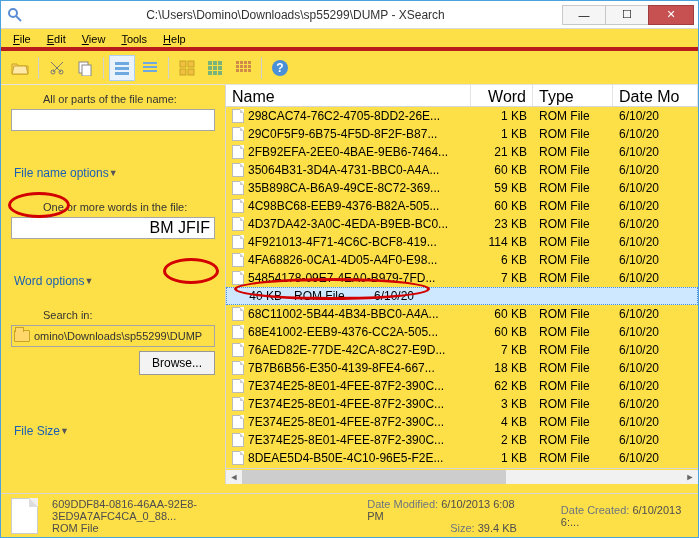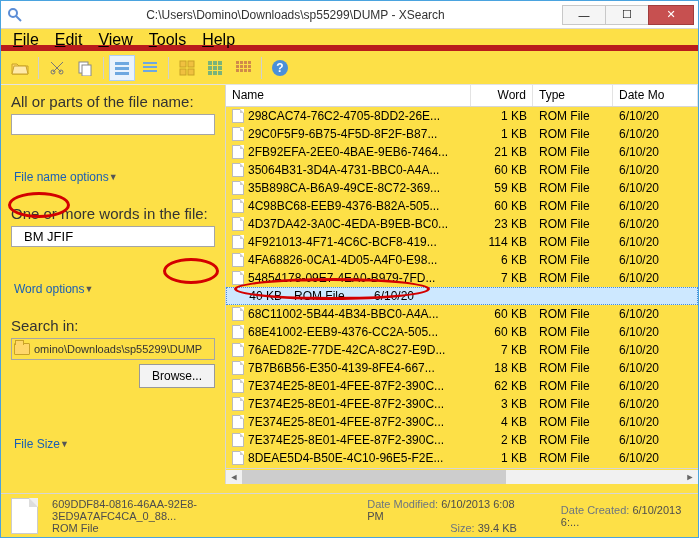--- a/index.html
+++ b/index.html
@@ -13,7 +13,7 @@
 .winbtn { width: 44px; height: 20px; display: flex; align-items: center; justify-content: center; border: 1px solid #c8c8c8; background: #f5f5f5; font-size: 11px; margin-right: -1px; }
 .winbtn.close { background: #c75050; color: #fff; border-color: #a03d3d; width: 46px; margin-right: 4px; }
 
-.menubar { height: 22px; display: flex; align-items: flex-start; padding: 0 4px; font-size: 16px; border-bottom: 6px solid #b91c1c; }
+.menubar { height: 22px; display: flex; align-items: flex-end; padding: 0 4px; font-size: 11px; border-bottom: 4px solid #b91c1c; }
 .menubar span { padding: 2px 8px; cursor: default; }
 .menubar u { text-decoration: underline; }
 

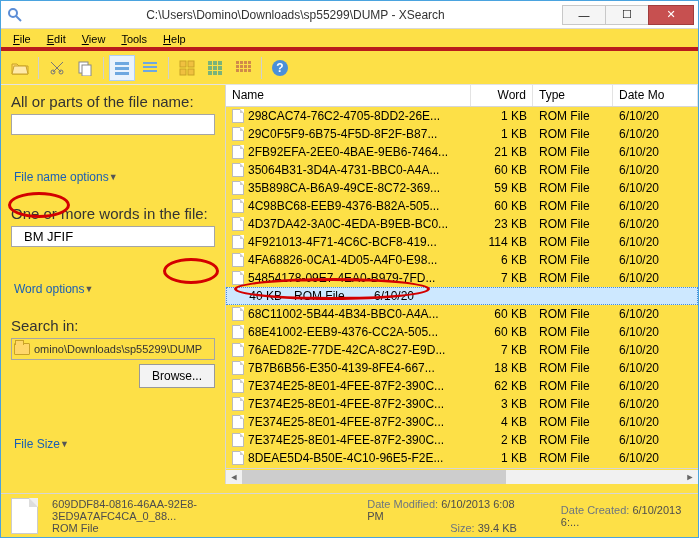--- a/index.html
+++ b/index.html
@@ -24,7 +24,7 @@
 .body { flex: 1; display: flex; min-height: 0; }
 
 .leftpane { width: 224px; padding: 8px 10px 6px 10px; font-size: 12px; color: #333; display: flex; flex-direction: column; gap: 4px; overflow: hidden; }
-.label { font-size: 15px; color: #333; }
+.label { font-size: 11px; color: #333; margin-left: 32px; }
 .input { width: 100%; height: 22px; border: 1px solid #a5a5a5; padding: 2px 12px; font-size: 13px; }
 .expander { width: 100%; height: 24px; display: flex; align-items: center; border: 1px solid transparent; padding: 2px 2px; color: #1a5fb4; font-size: 12px; cursor: default; margin-top: 28px; }
 .chev { color: #555; font-size: 9px; }

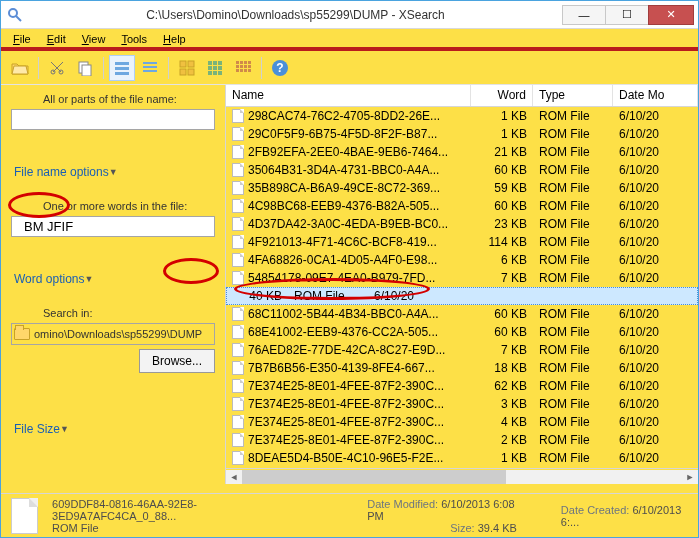--- a/index.html
+++ b/index.html
@@ -38,7 +38,7 @@
 .hr { height:1px; background:#d6d6d6; margin: 6px 0 4px; }
 
 .listpane { flex: 1; display: flex; flex-direction: column; border-left: 1px solid #d6d6d6; min-width: 0; }
-.cols { display: flex; height: 22px; font-size: 12px; border-bottom: 1px solid #d6d6d6; background: #fff; }
+.cols { display: flex; height: 22px; font-size: 16px; border-bottom: 1px solid #d6d6d6; background: #fff; }
 .col { padding: 3px 6px; border-right: 1px solid #e3e3e3; white-space: nowrap; overflow: hidden; }
 .col.name { width: 245px; }
 .col.size { width: 62px; text-align: right; }

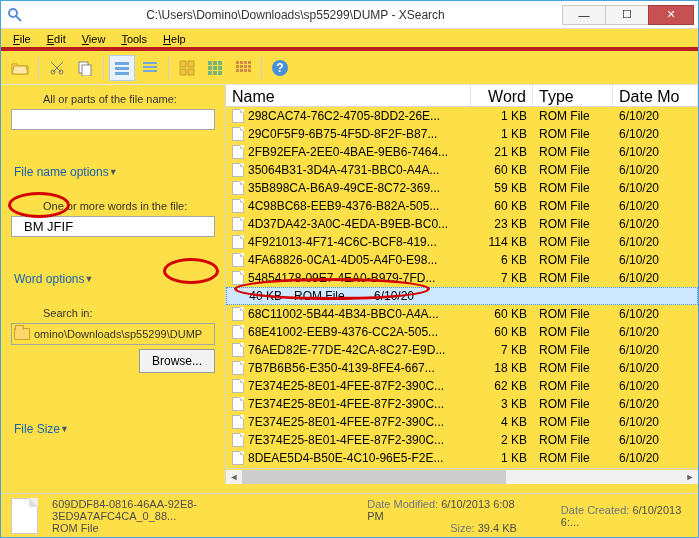--- a/index.html
+++ b/index.html
@@ -25,7 +25,7 @@
 
 .leftpane { width: 224px; padding: 8px 10px 6px 10px; font-size: 12px; color: #333; display: flex; flex-direction: column; gap: 4px; overflow: hidden; }
 .label { font-size: 11px; color: #333; margin-left: 32px; }
-.input { width: 100%; height: 22px; border: 1px solid #a5a5a5; padding: 2px 12px; font-size: 13px; }
+.input { width: 100%; height: 22px; border: 1px solid #a5a5a5; padding: 2px 4px; font-size: 16px; text-align: right; }
 .expander { width: 100%; height: 24px; display: flex; align-items: center; border: 1px solid transparent; padding: 2px 2px; color: #1a5fb4; font-size: 12px; cursor: default; margin-top: 28px; }
 .chev { color: #555; font-size: 9px; }
 .pathrow { display: flex; align-items: center; gap: 4px; }

